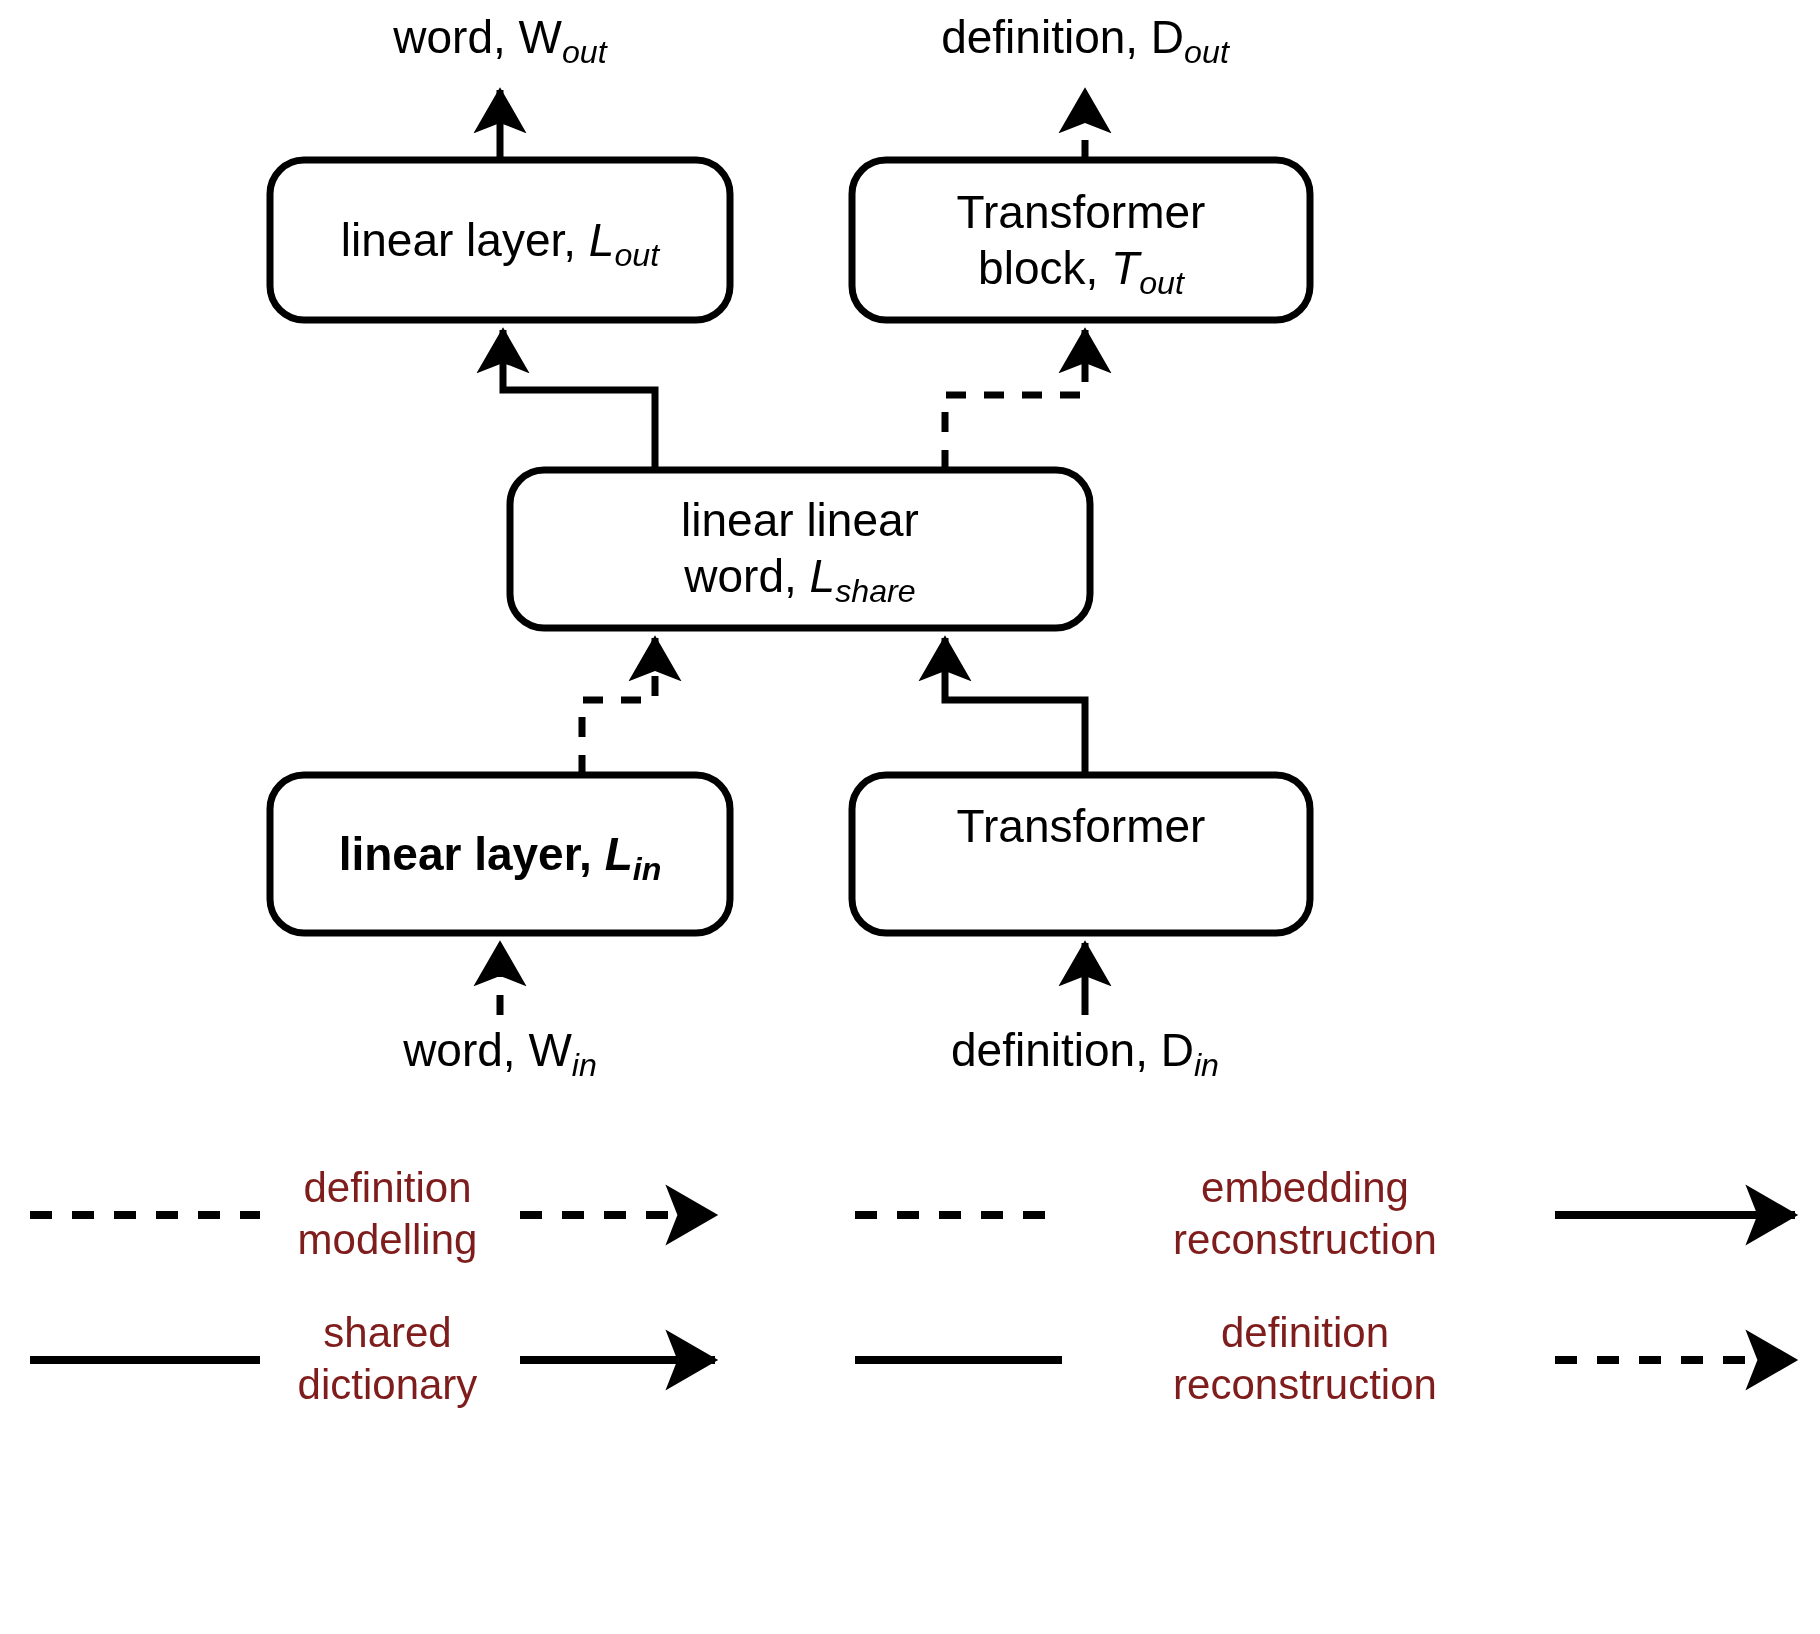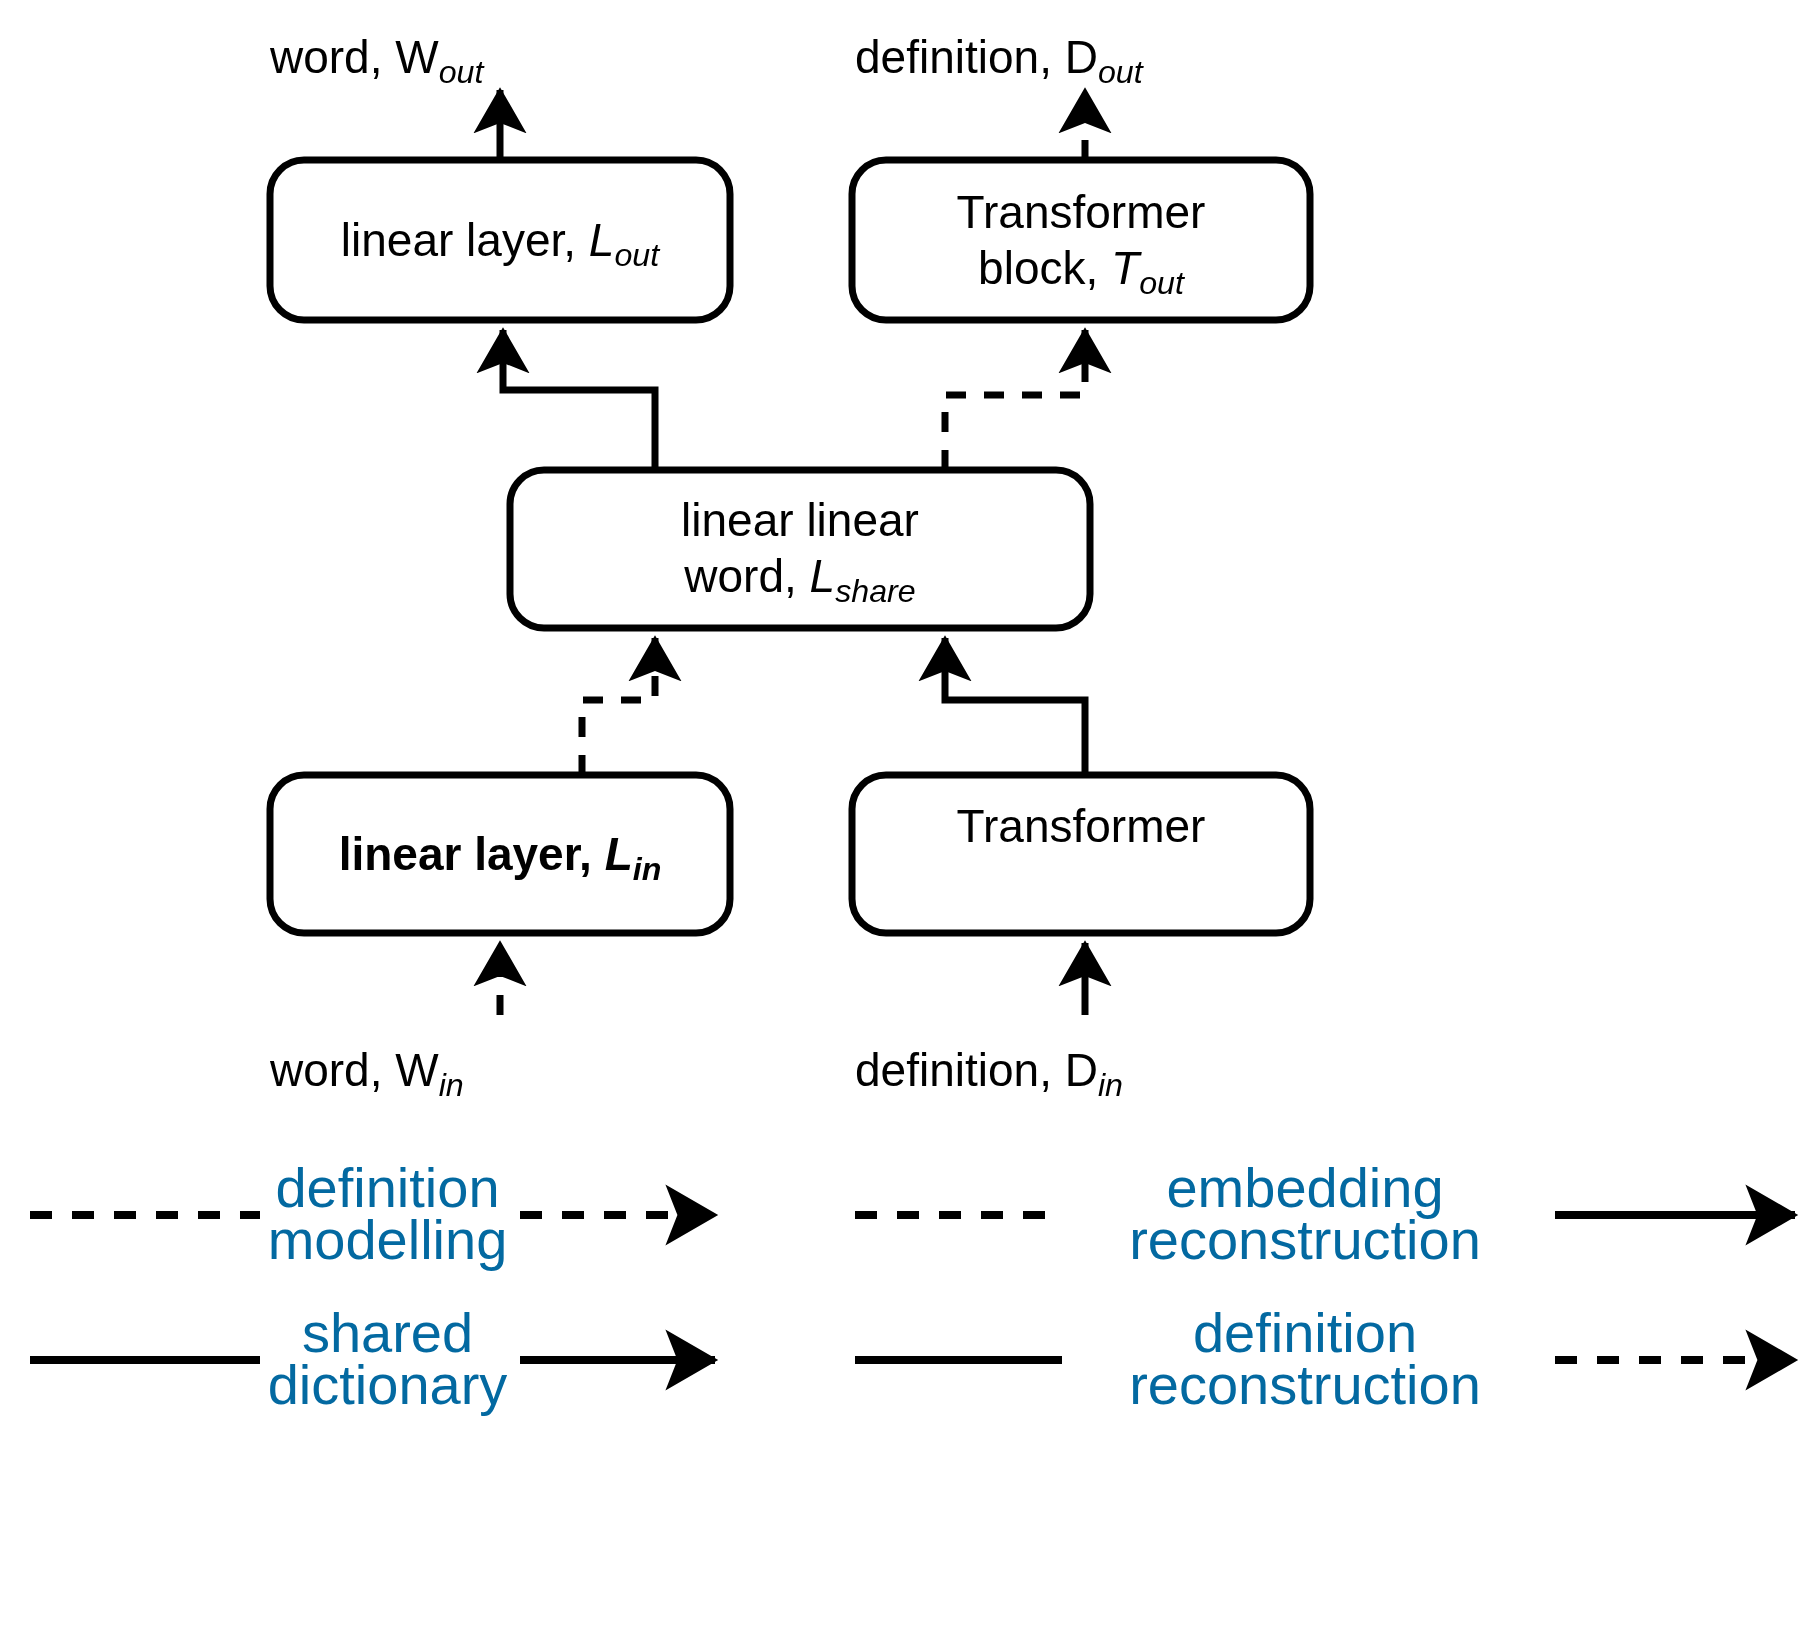--- a/index.html
+++ b/index.html
@@ -33,11 +33,11 @@
   }
   .io-label {
     position: absolute;
+    text-align: center;
     font-size: 46px;
     line-height: 54px;
     color: #000;
     white-space: nowrap;
-    margin-top: 20px;
   }
   .legend-label {
     position: absolute;

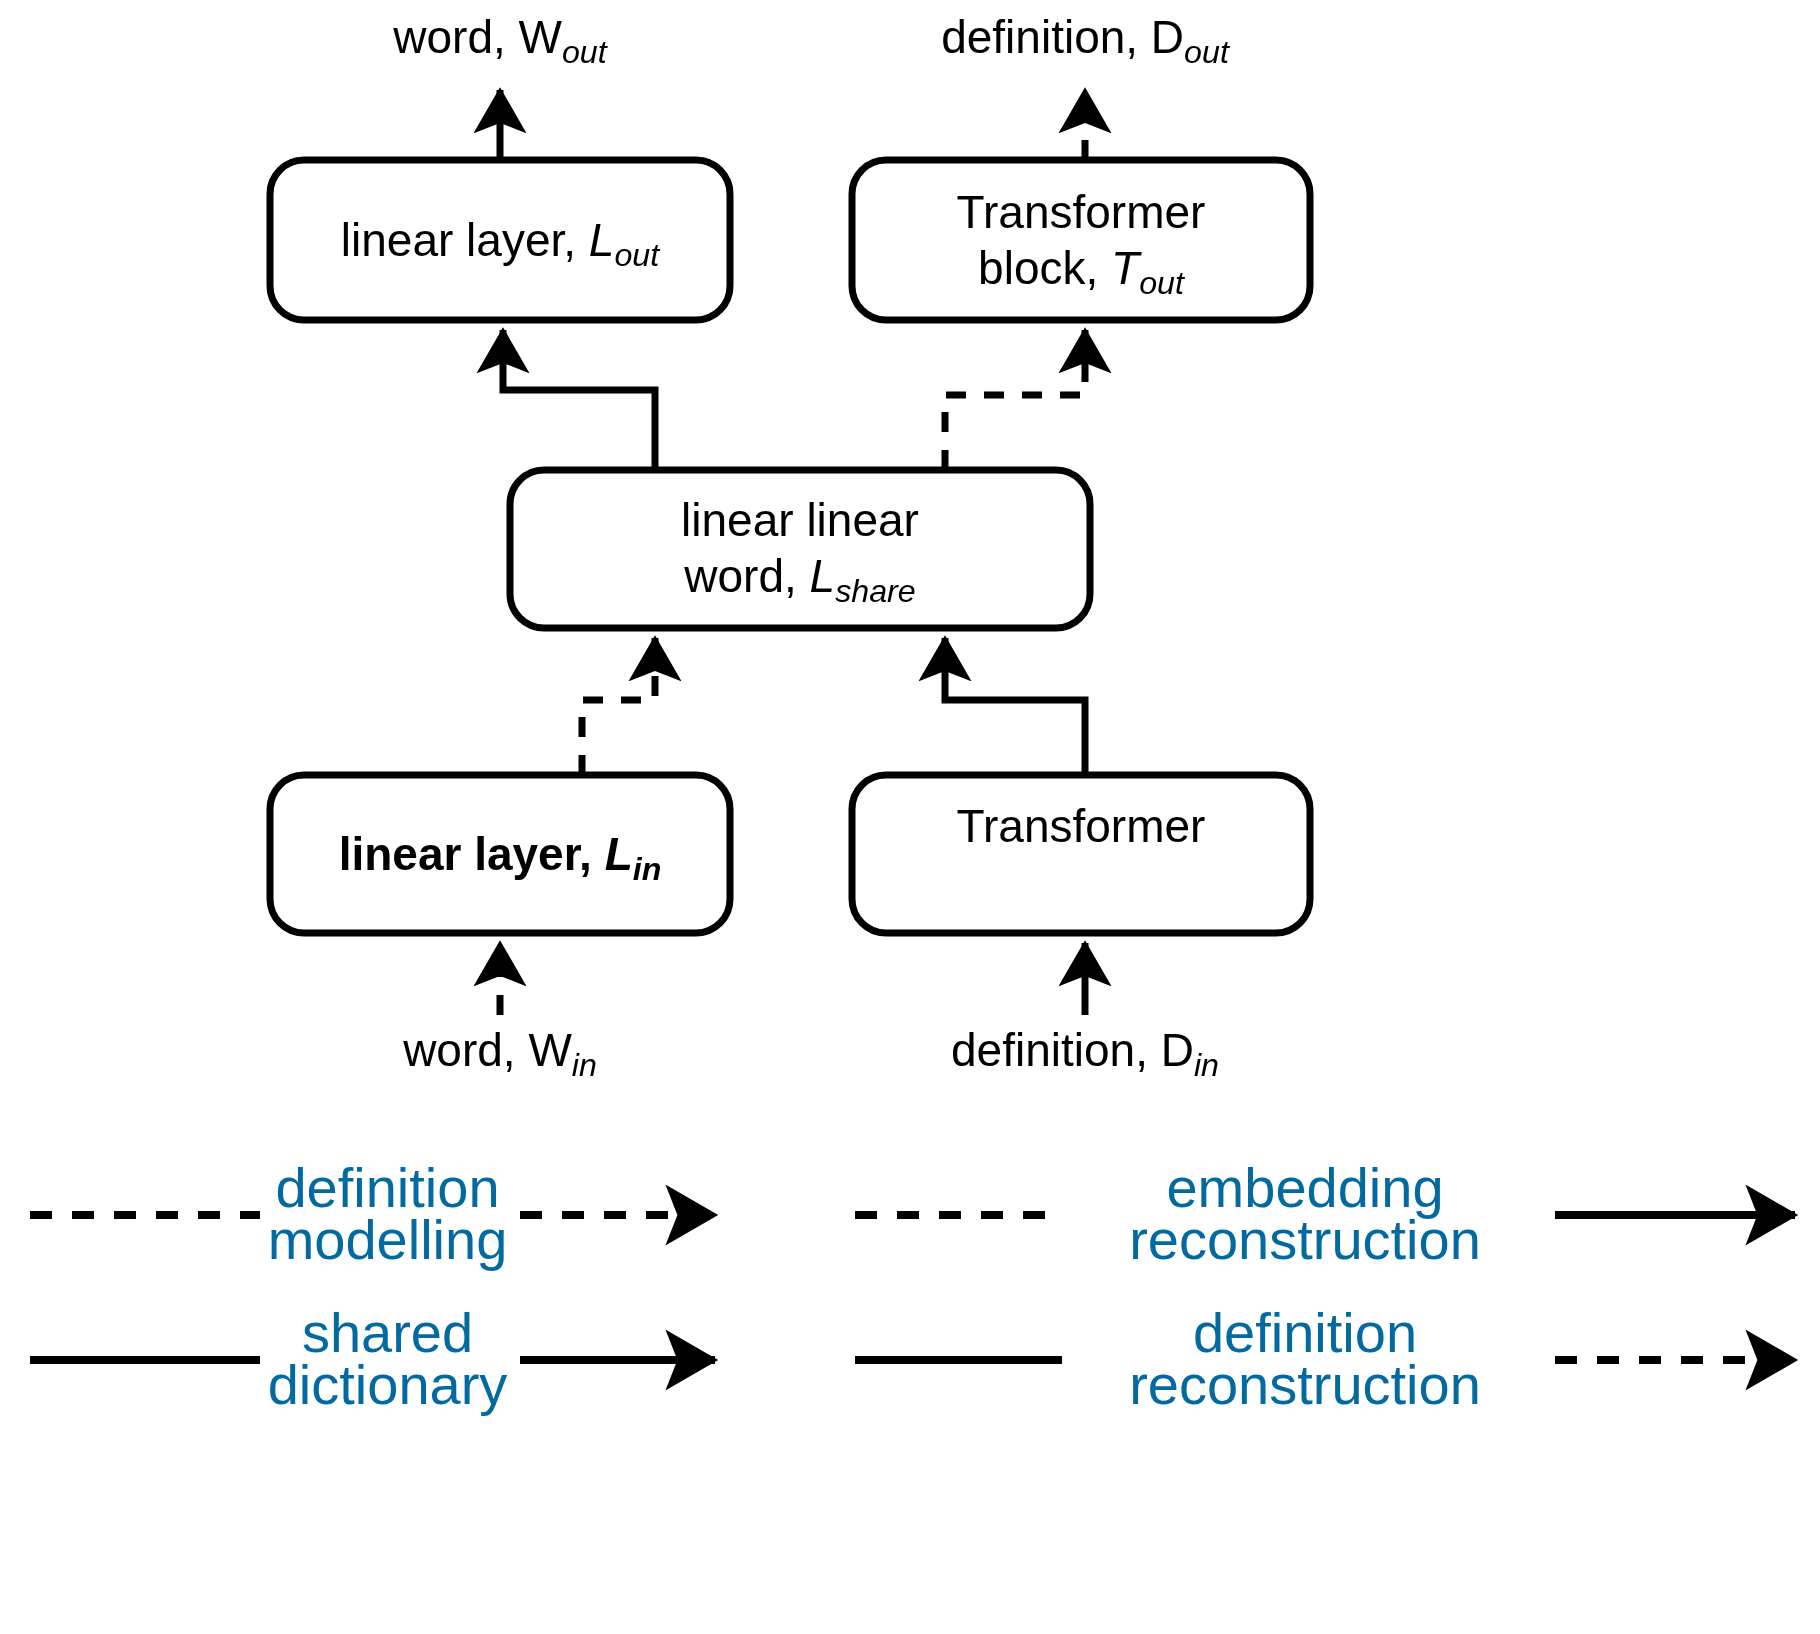--- a/index.html
+++ b/index.html
@@ -42,9 +42,9 @@
   .legend-label {
     position: absolute;
     text-align: center;
-    font-size: 56px;
+    font-size: 42px;
     line-height: 52px;
-    color: #0369a1;
+    color: #7f1d1d;
   }
   .sub {
     font-style: italic;

